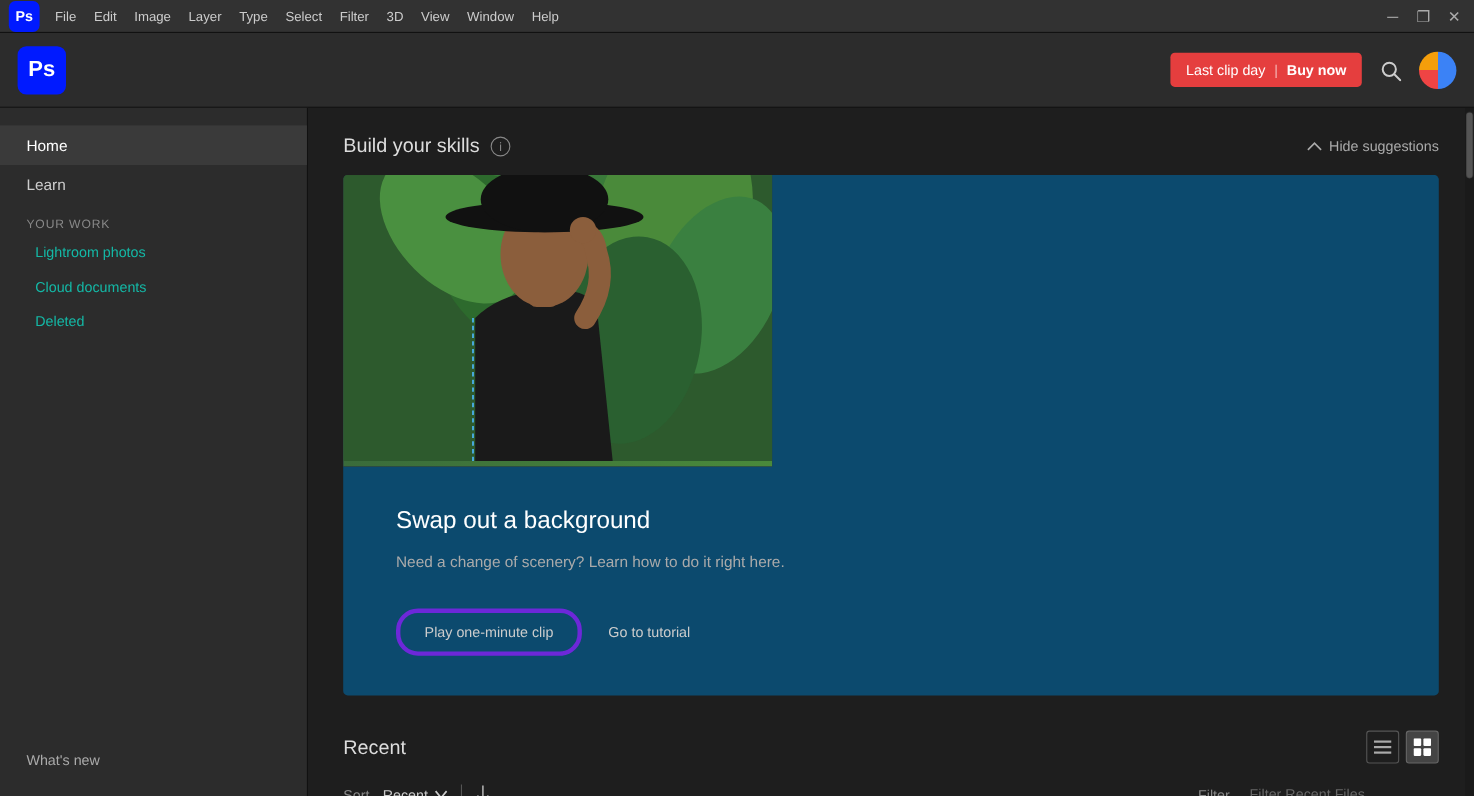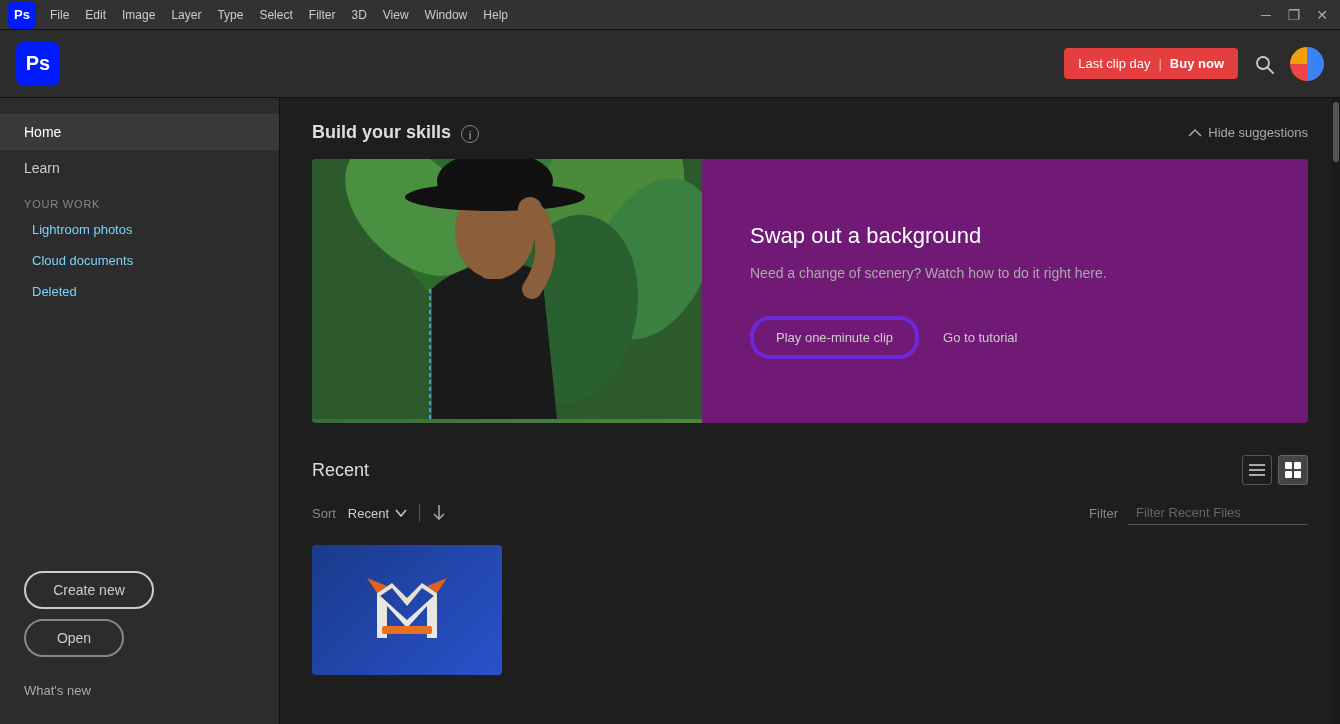--- a/index.html
+++ b/index.html
@@ -236,11 +236,11 @@
     }
     .section-title {
       display: flex;
-      align-items: flex-end;
+      align-items: center;
       gap: 10px;
       font-size: 18px;
       color: #ddd;
-      font-weight: 700;
+      font-weight: 400;
     }
     .info-icon {
       width: 18px;

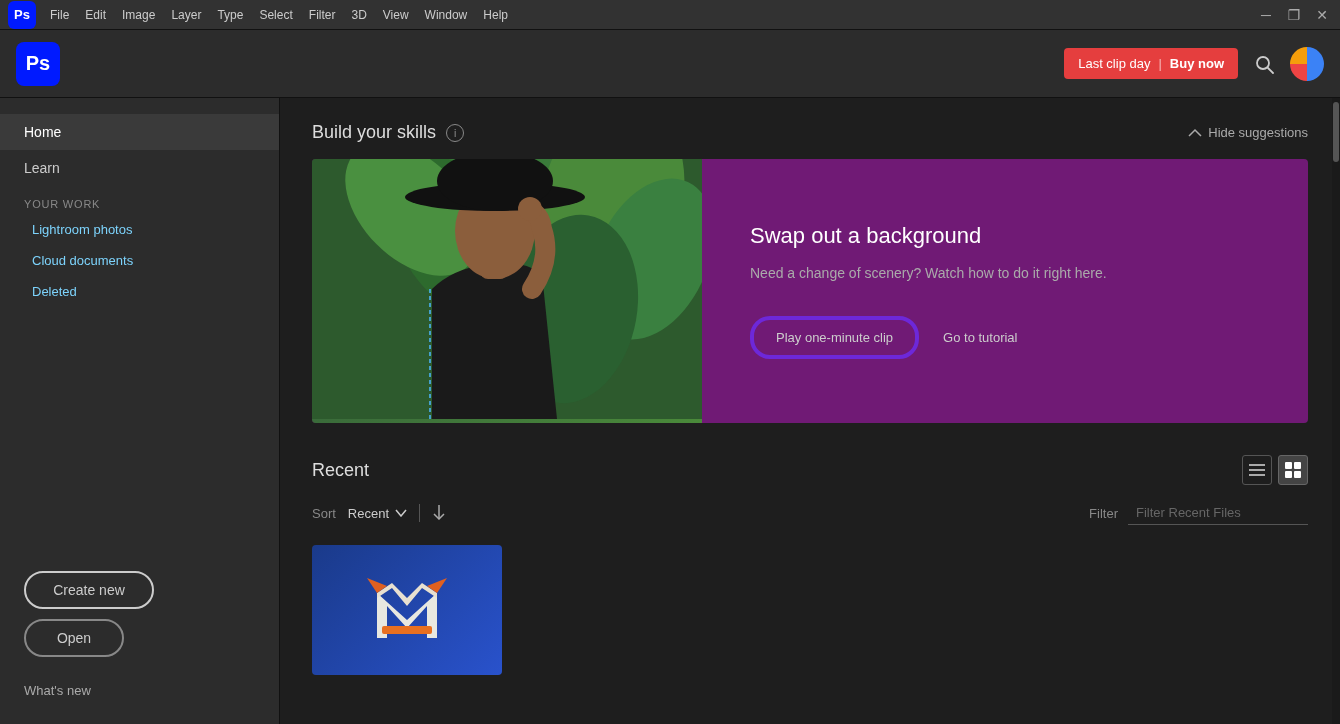--- a/index.html
+++ b/index.html
@@ -174,7 +174,7 @@
     .sidebar-sub-item {
       padding: 8px 32px;
       font-size: 13px;
-      color: #7dd3fc;
+      color: #14b8a6;
       cursor: pointer;
     }
 

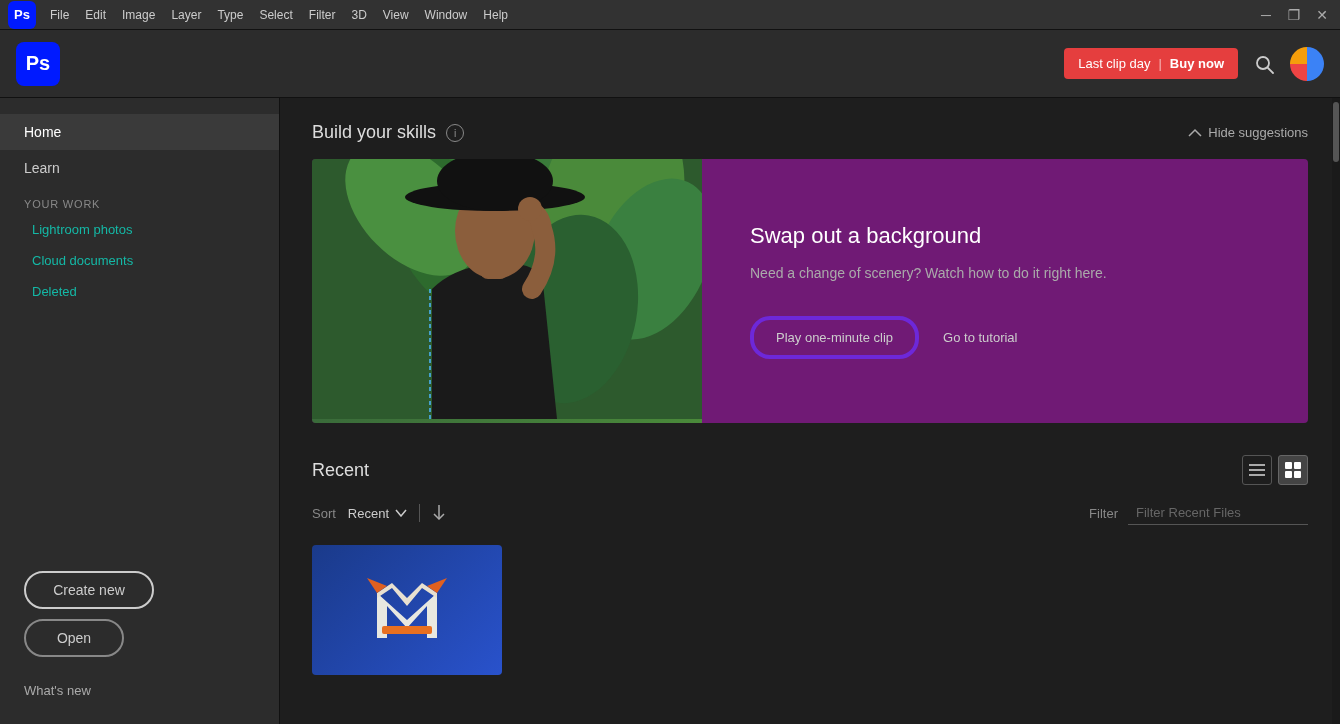--- a/index.html
+++ b/index.html
@@ -266,11 +266,12 @@
     
     .tutorial-card {
       display: flex;
-      background: #701a75;
+      background: #0c4a6e;
       border-radius: 4px;
       overflow: hidden;
       margin-bottom: 32px;
       min-height: 260px;
+      flex-direction: column;
     }
     .tutorial-image {
       width: 390px;

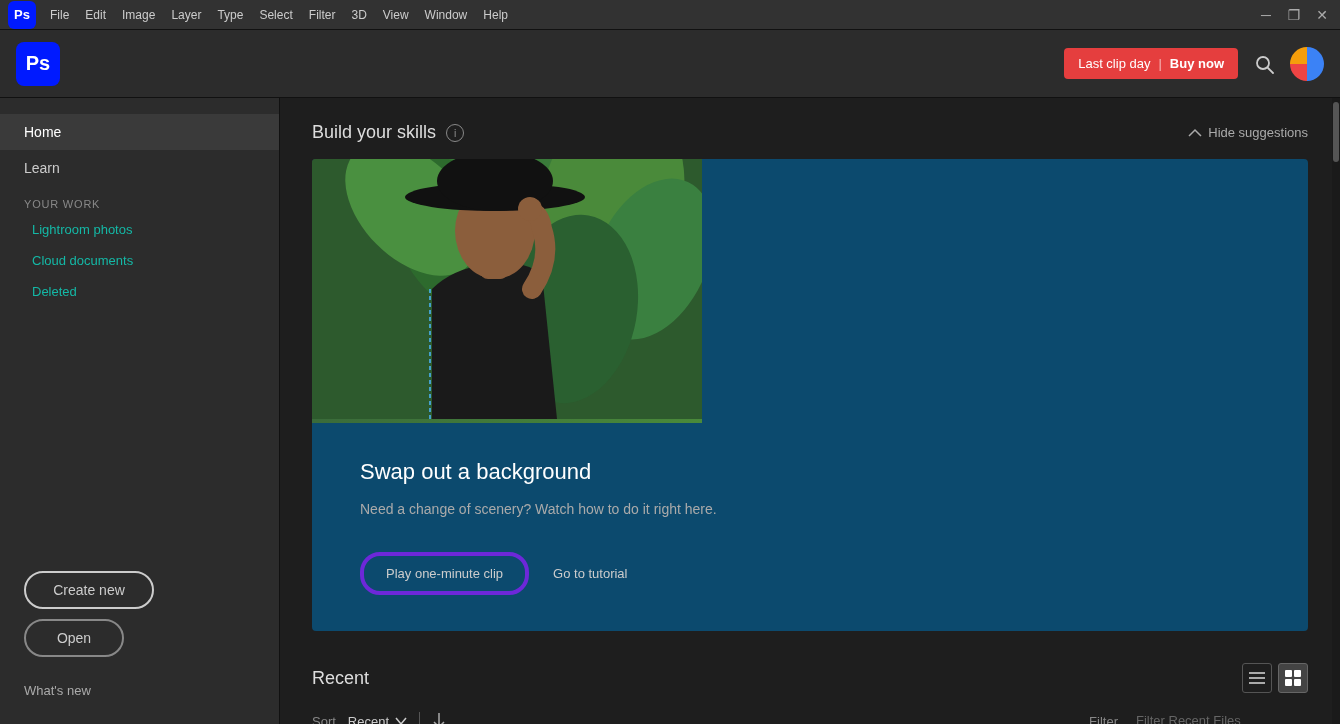--- a/index.html
+++ b/index.html
@@ -589,7 +589,7 @@
       </div>
       <div class="tutorial-info">
         <div class="tutorial-title">Swap out a background</div>
-        <div class="tutorial-desc">Need a change of scenery? Watch how to do it right here.</div>
+        <div class="tutorial-desc">Need a change of scenery? Learn how to do it right here.</div>
         <div class="tutorial-actions">
           <button class="btn-play">Play one-minute clip</button>
           <button class="btn-tutorial">Go to tutorial</button>

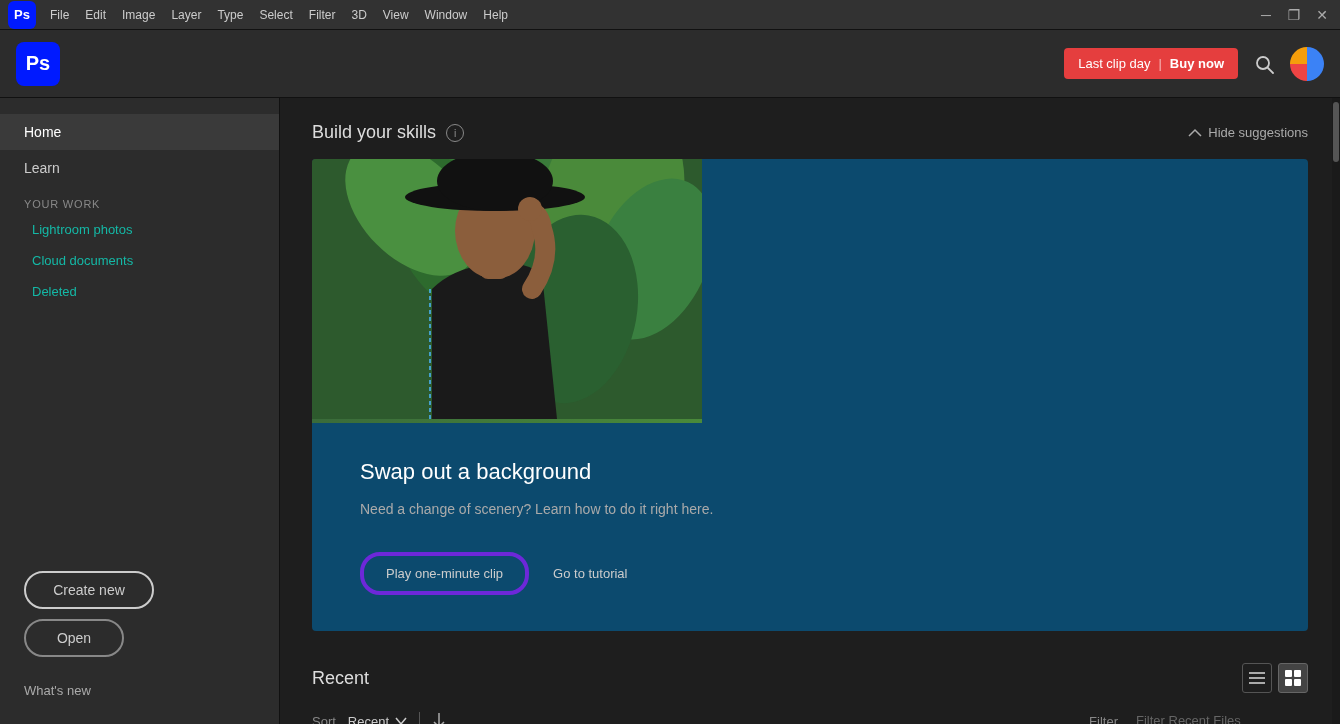--- a/index.html
+++ b/index.html
@@ -527,10 +527,6 @@
       <div class="sidebar-sub-item">Deleted</div>
     </div>
 
-    <div class="sidebar-buttons">
-      <button class="btn-create">Create new</button>
-      <button class="btn-open">Open</button>
-    </div>
 
     <div class="sidebar-bottom">
       <div class="whats-new">What's new</div>

